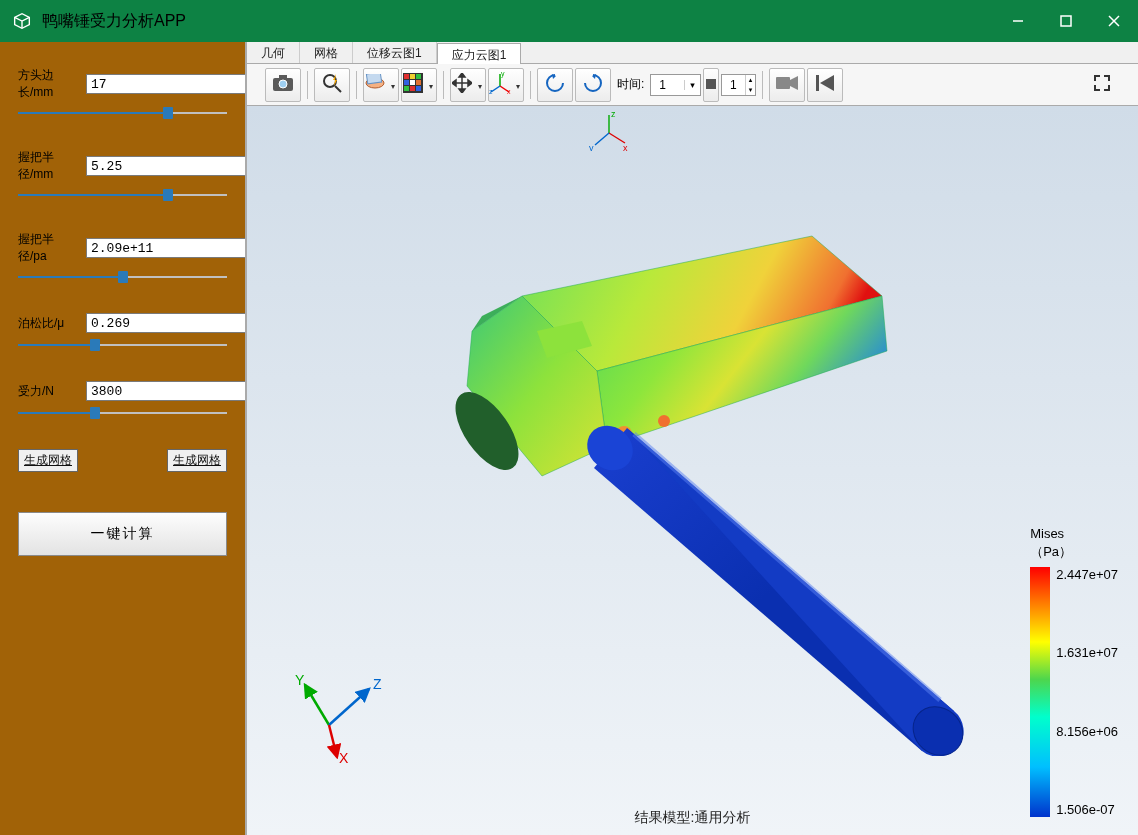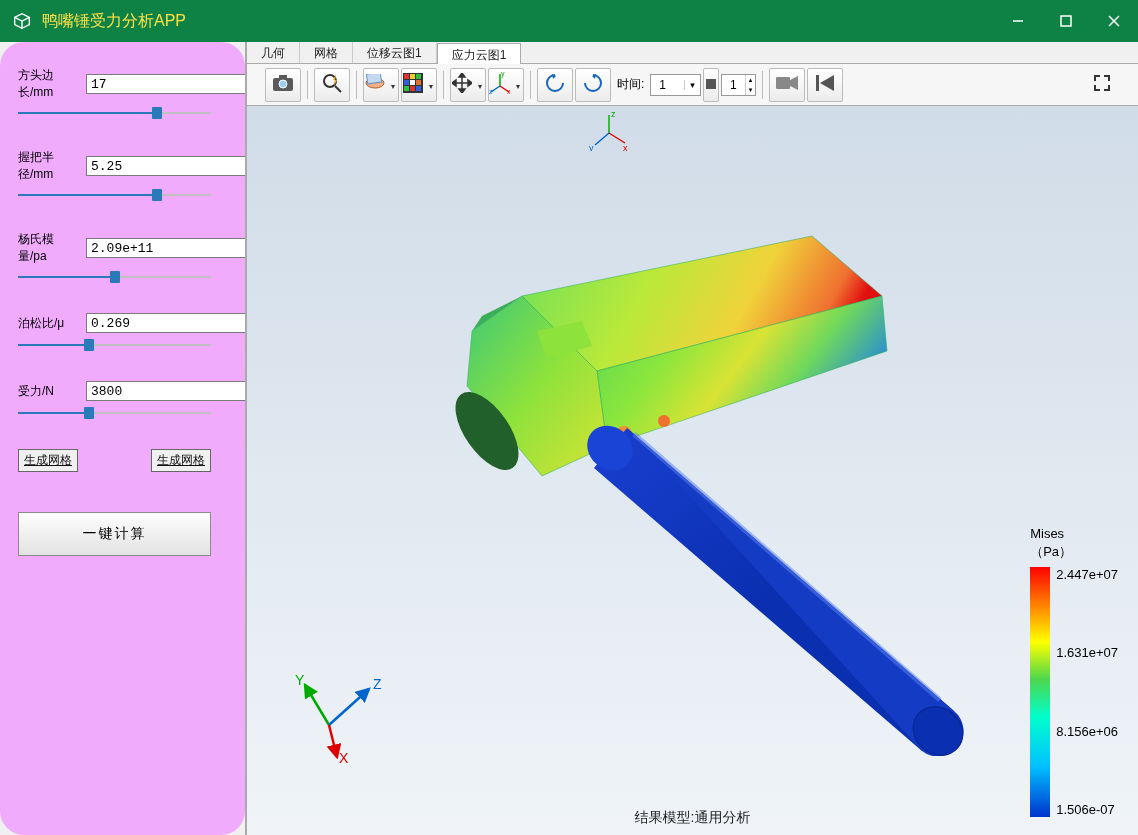--- a/index.html
+++ b/index.html
@@ -15,7 +15,7 @@
   }
   .titlebar {
     background: #0d8244;
-    color: #fde047;
+    color: #000000;
     height: 42px;
     display: flex;
     align-items: center;

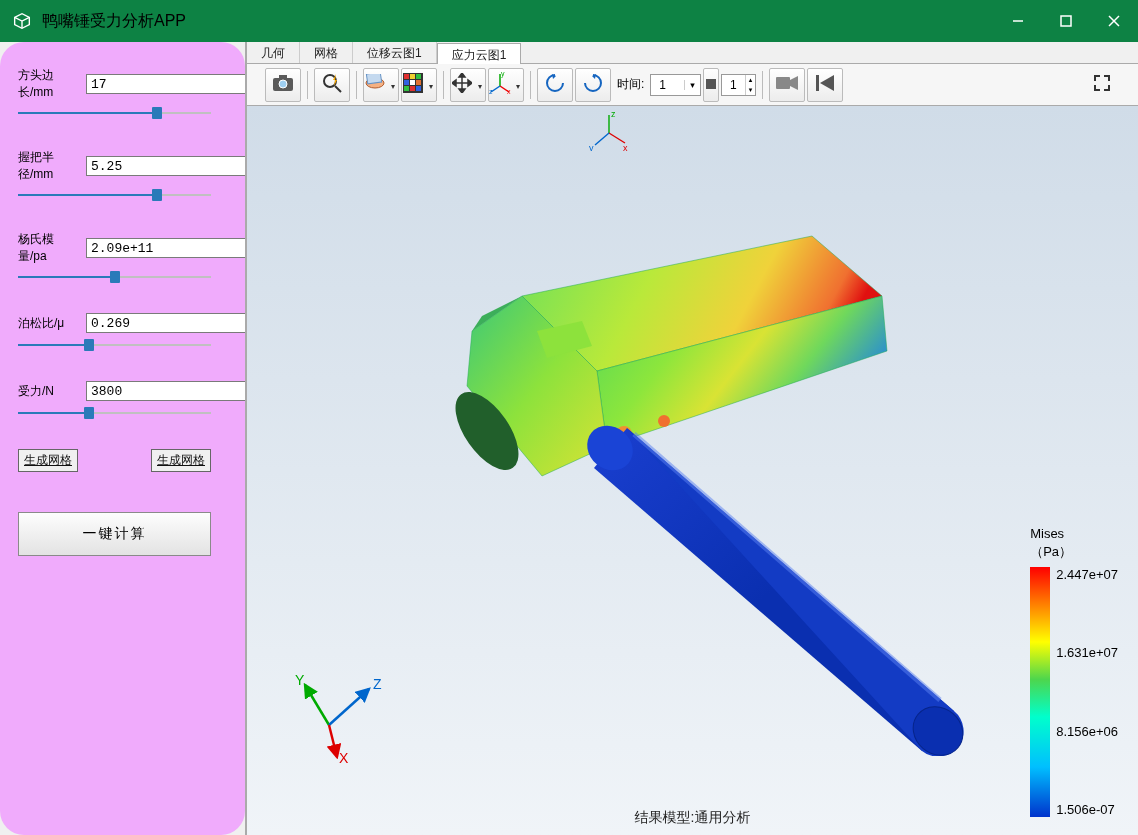--- a/index.html
+++ b/index.html
@@ -39,9 +39,8 @@
   }
   .sidebar {
     width: 245px;
-    background: #f0abfc;
-    padding: 25px 34px 0 18px;
-    border-radius: 24px;
+    background: #a16207;
+    padding: 25px 18px 0 18px;
   }
   .param { margin-bottom: 28px; }
   .param-row { display: flex; align-items: center; gap: 6px; }

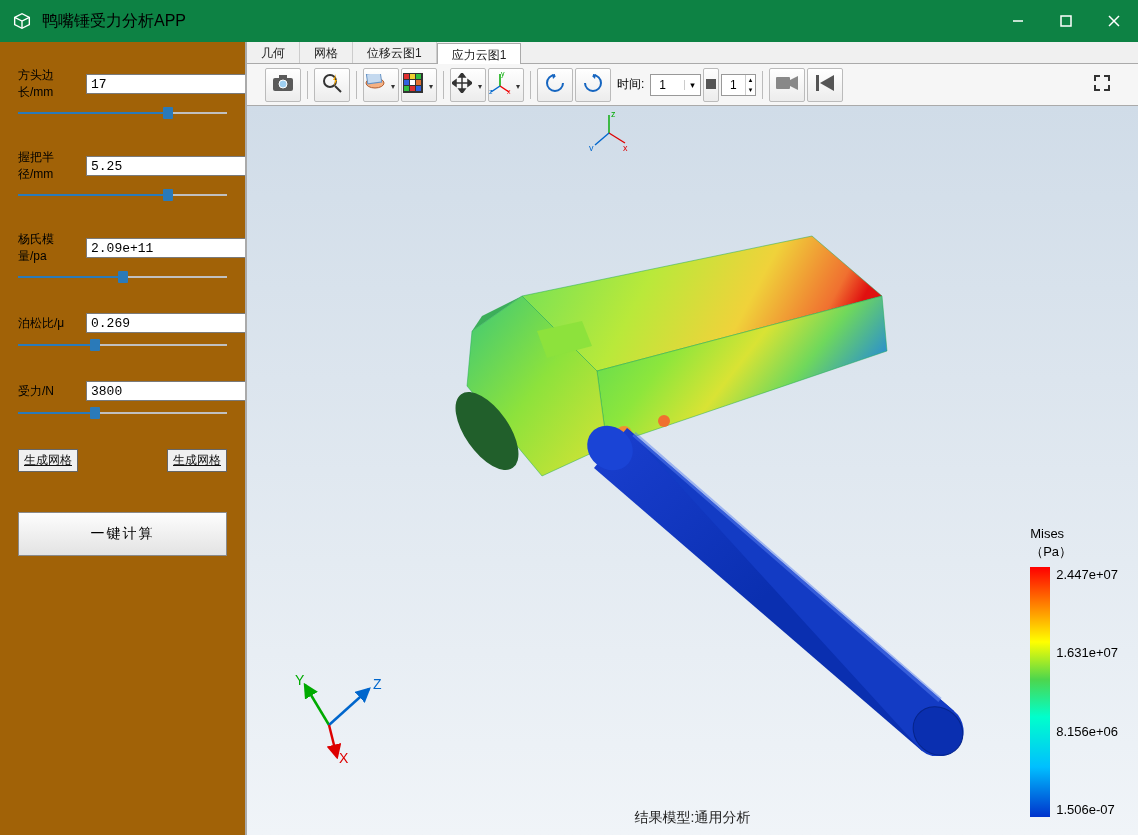--- a/index.html
+++ b/index.html
@@ -267,7 +267,7 @@
         </div>
         <div class="param">
           <div class="param-row">
-            <span class="param-label">杨氏模量/pa</span>
+            <span class="param-label">握把半径/pa</span>
             <input class="param-input" value="2.09e+11" style="">
           </div>
           <div class="slider">

